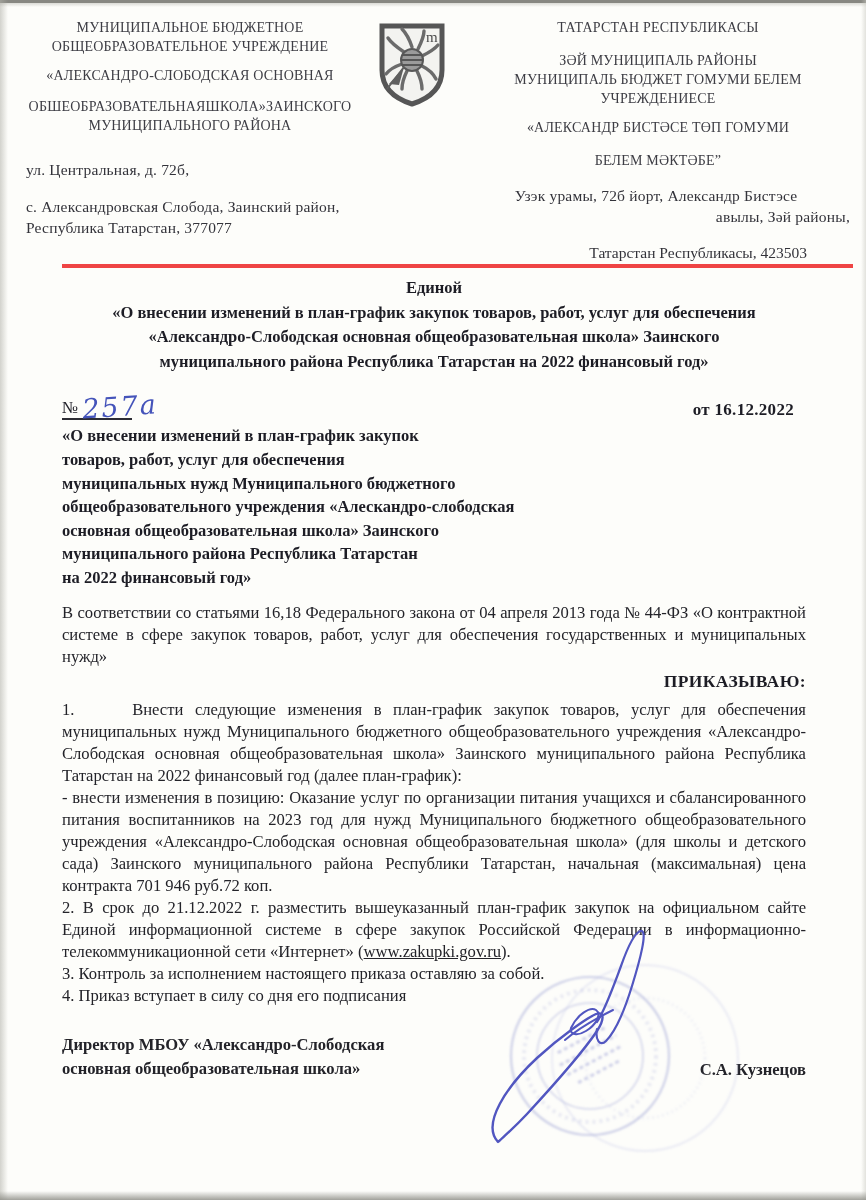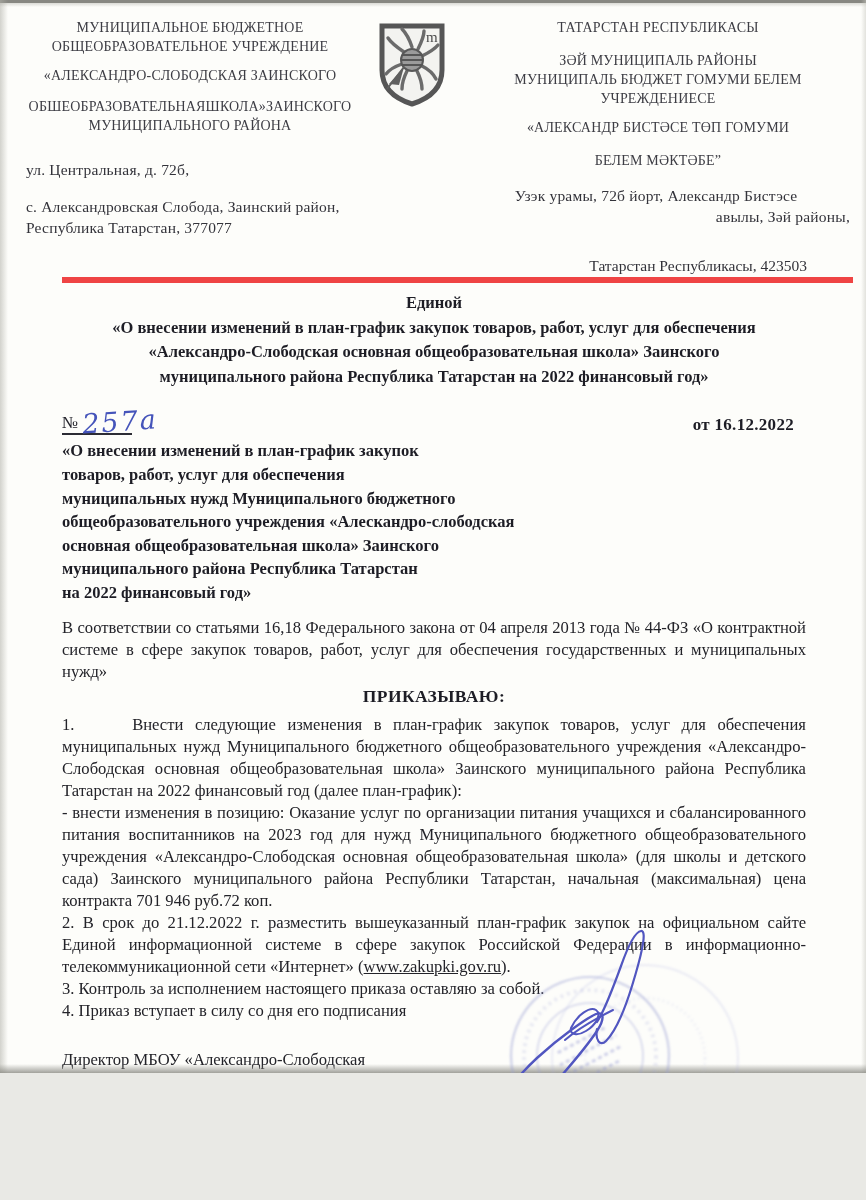--- a/index.html
+++ b/index.html
@@ -4,7 +4,7 @@
 <style>
   html,body{margin:0;padding:0;background:#e9e9e5;}
   .page{
-    position:relative;width:866px;height:1073px;margin:0 auto;
+    position:relative;width:866px;height:1200px;margin:0 auto;
     background:#fdfdfa;overflow:hidden;
     font-family:"Liberation Serif","DejaVu Serif",serif;
     color:#26262c;

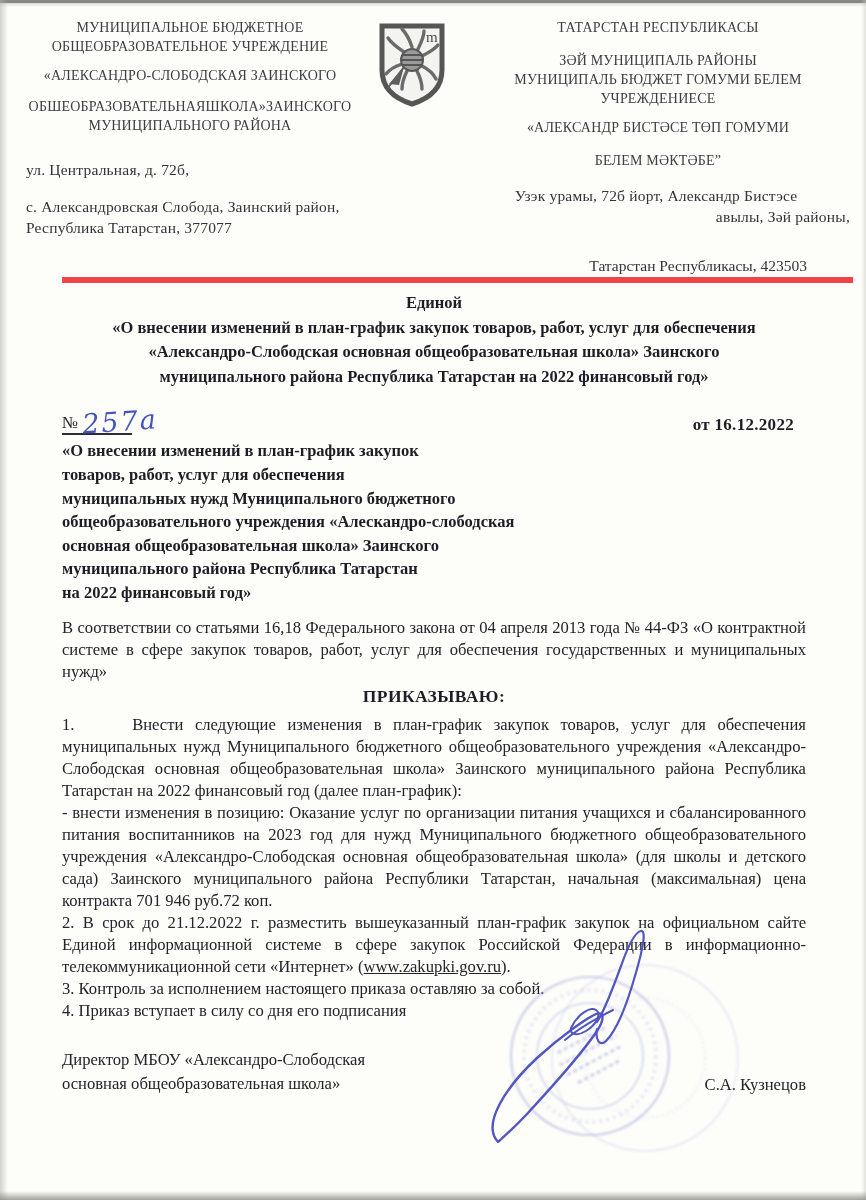--- a/index.html
+++ b/index.html
@@ -65,7 +65,7 @@
       <div>МУНИЦИПАЛЬНОЕ БЮДЖЕТНОЕ</div>
       <div>ОБЩЕОБРАЗОВАТЕЛЬНОЕ УЧРЕЖДЕНИЕ</div>
       <div class="gap10"></div>
-      <div>«АЛЕКСАНДРО-СЛОБОДСКАЯ ЗАИНСКОГО</div>
+      <div>«АЛЕКСАНДРО-СЛОБОДСКАЯ ОСНОВНАЯ</div>
       <div class="gap12"></div>
       <div>ОБШЕОБРАЗОВАТЕЛЬНАЯШКОЛА»ЗАИНСКОГО</div>
       <div>МУНИЦИПАЛЬНОГО РАЙОНА</div>

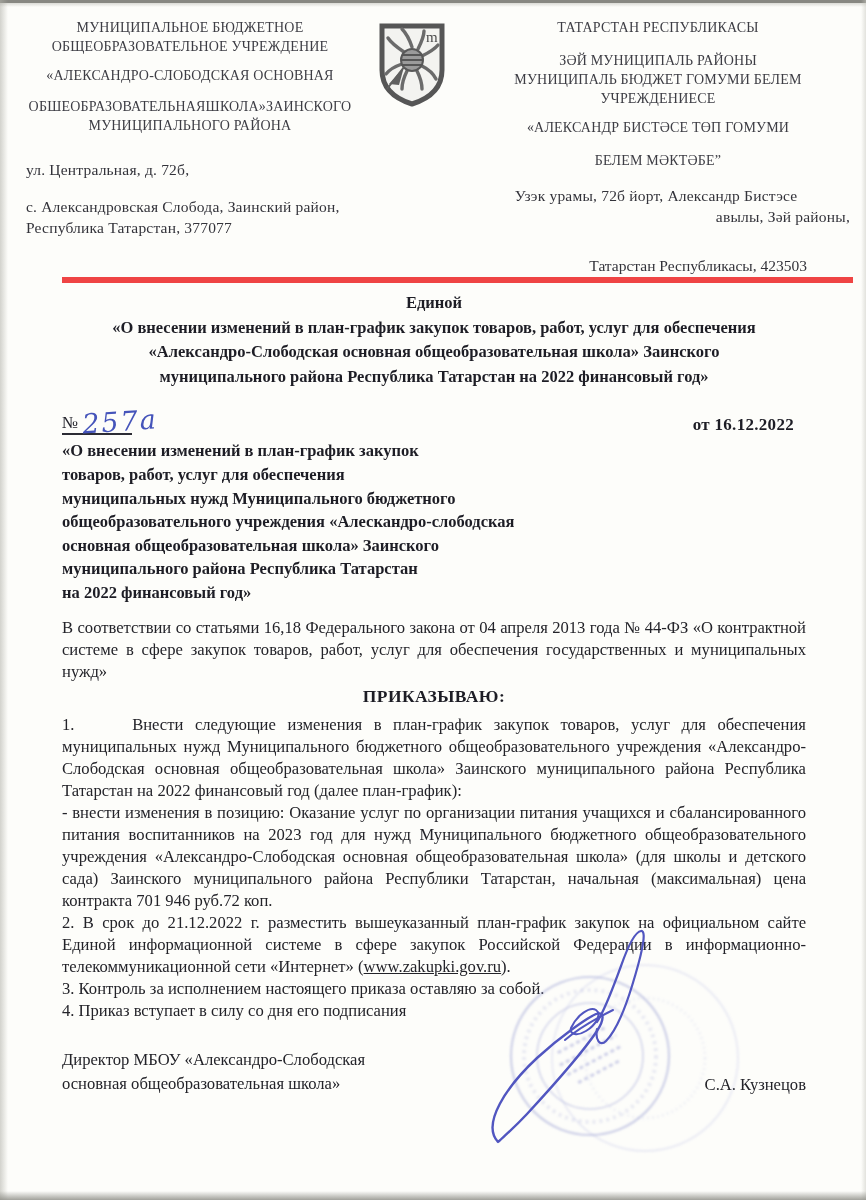--- a/index.html
+++ b/index.html
@@ -25,7 +25,7 @@
   .addr-r{font-size:15.5px;line-height:21px;text-align:right;padding-right:4px;margin-top:15px;color:#33333a;}
   .addr-r .c{text-align:center;}
   .header-rule{
-    margin:17px 13px 0 62px;border-bottom:6px solid #ef4444;
+    margin:4px 13px 0 62px;border-bottom:4px solid #ef4444;
     text-align:right;font-size:15.5px;line-height:22px;color:#33333a;padding-right:46px;
   }
   .content{padding:0 60px 0 62px;}

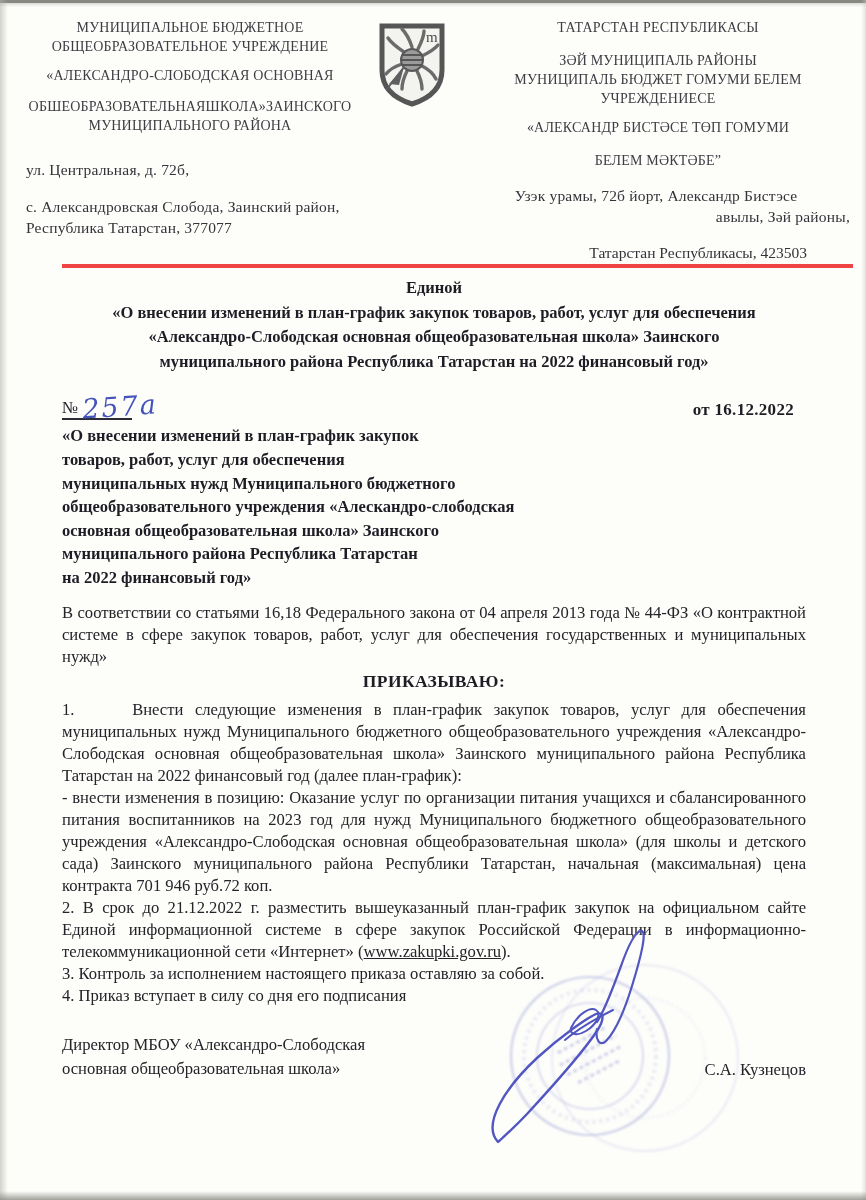--- a/index.html
+++ b/index.html
@@ -42,7 +42,7 @@
   .subject-block{margin-top:4px;font-weight:bold;font-size:16.5px;line-height:23.6px;color:#1d1d25;}
   .subject-block div{white-space:nowrap;}
   .para{margin:12px 0 0 0;font-size:16.6px;line-height:22px;text-align:justify;color:#232329;}
-  .order-word{margin:3px 0 7px 0;text-align:center;font-weight:bold;font-size:17.5px;color:#1d1d25;letter-spacing:.4px;}
+  .order-word{margin:3px 0 7px 0;text-align:right;font-weight:bold;font-size:17.5px;color:#1d1d25;letter-spacing:.4px;}
   .items p{margin:0;font-size:16.6px;line-height:22px;text-align:justify;color:#232329;}
   .link{text-decoration:underline;}
   .sig-row{margin-top:26px;display:flex;justify-content:space-between;align-items:flex-end;}

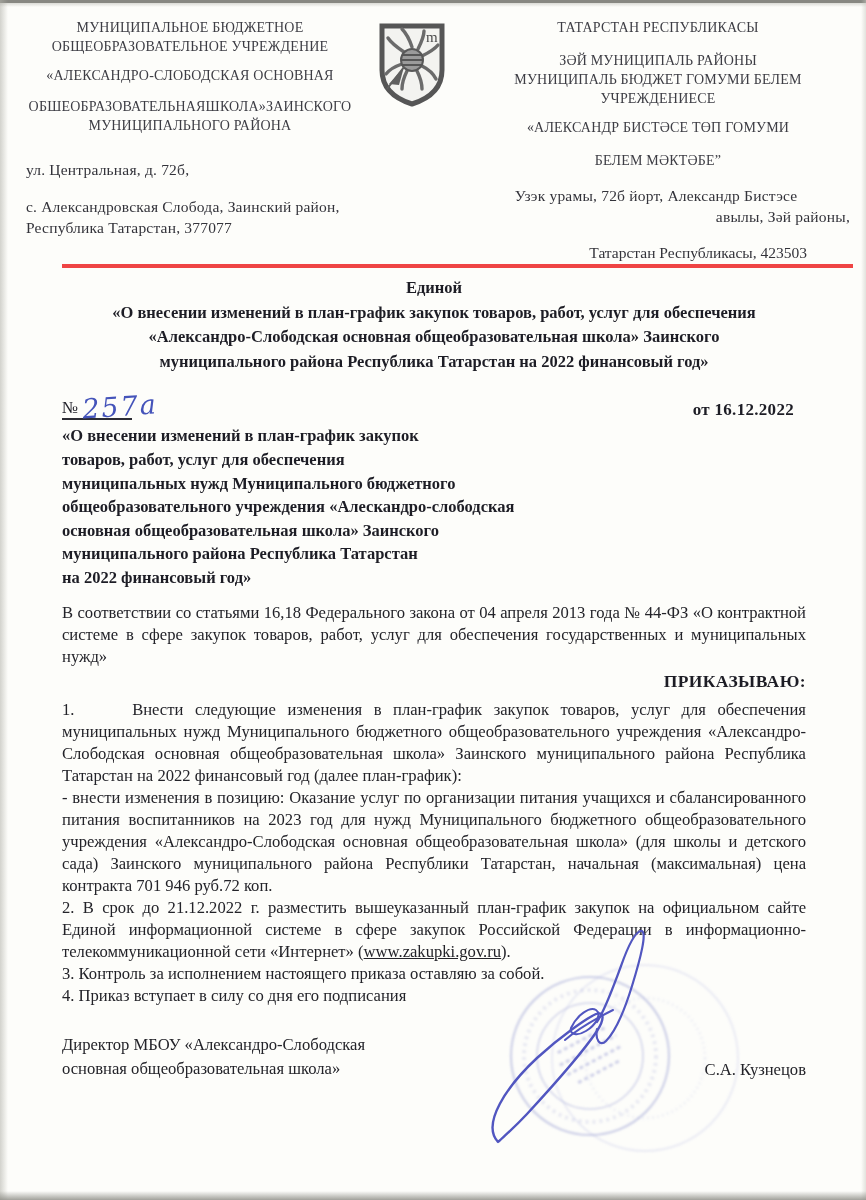--- a/index.html
+++ b/index.html
@@ -45,7 +45,7 @@
   .order-word{margin:3px 0 7px 0;text-align:right;font-weight:bold;font-size:17.5px;color:#1d1d25;letter-spacing:.4px;}
   .items p{margin:0;font-size:16.6px;line-height:22px;text-align:justify;color:#232329;}
   .link{text-decoration:underline;}
-  .sig-row{margin-top:26px;display:flex;justify-content:space-between;align-items:flex-end;}
+  .sig-row{margin-top:26px;display:flex;justify-content:space-between;align-items:flex-end;font-weight:bold;}
   .sig-left{font-size:16.6px;line-height:24px;color:#232329;}
   .sig-name{font-size:16.6px;color:#232329;padding-bottom:1px;}
   .stampsig{position:absolute;left:455px;top:918px;width:300px;height:275px;pointer-events:none;}

